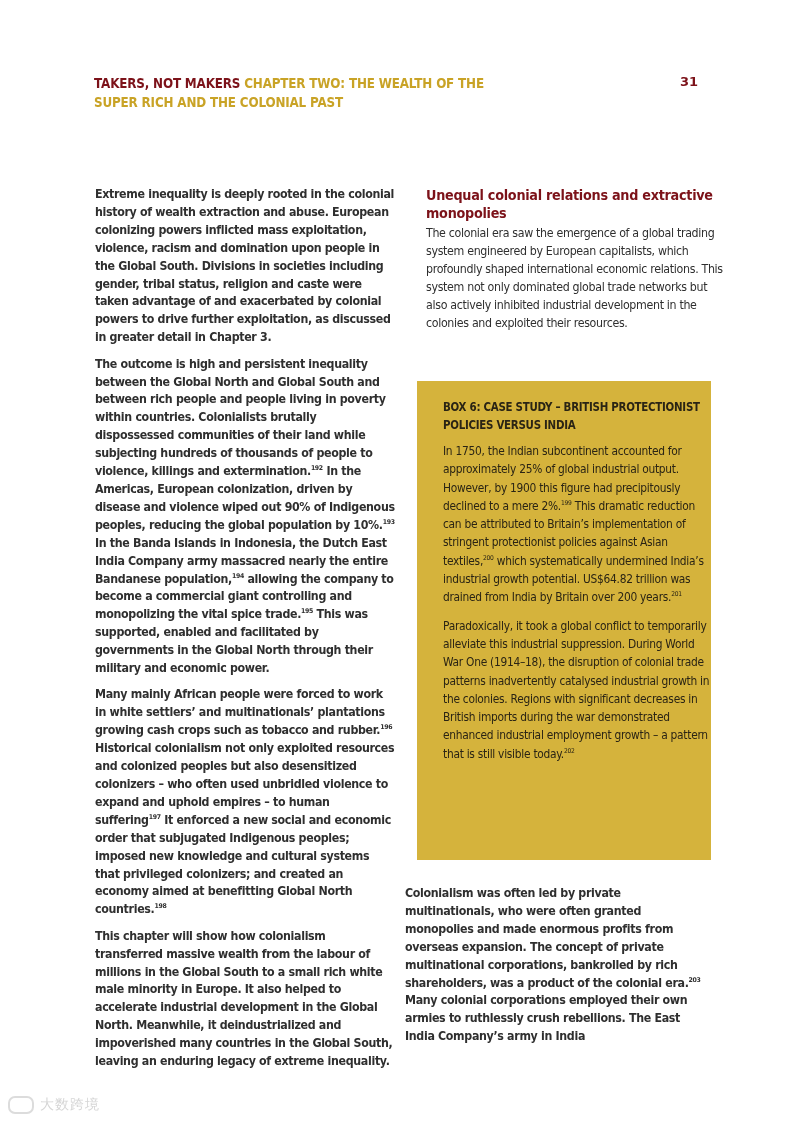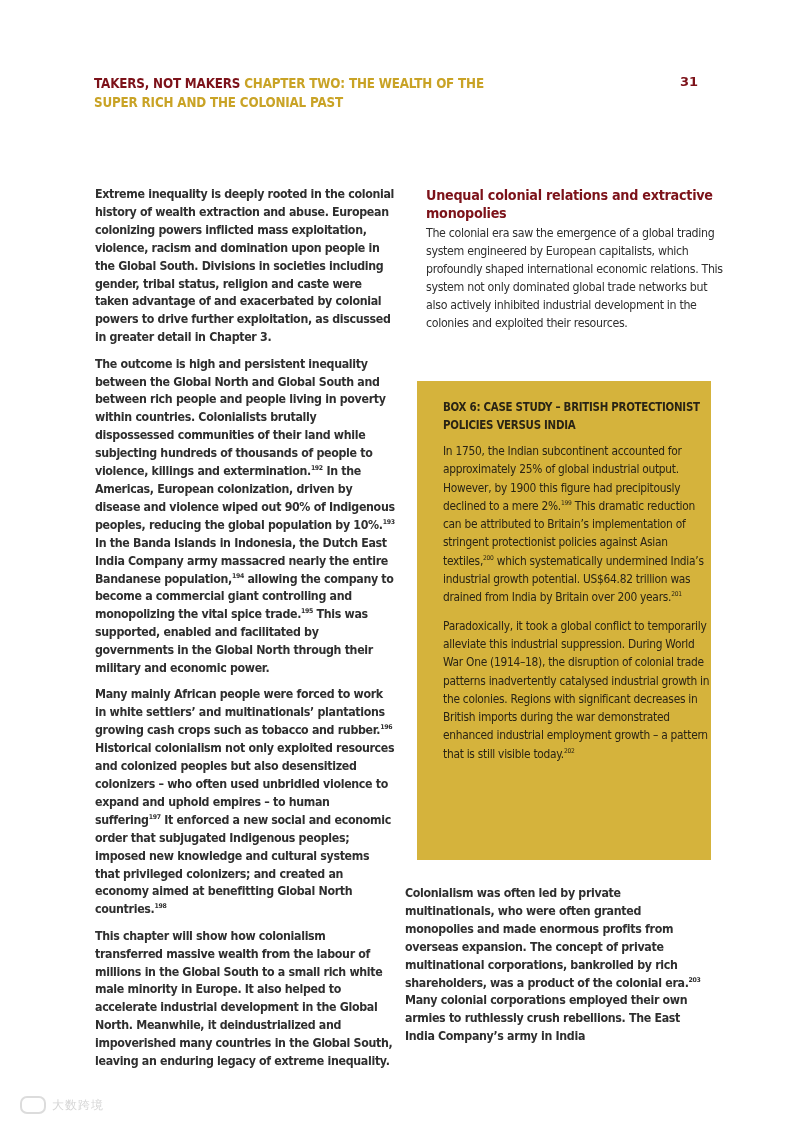--- a/index.html
+++ b/index.html
@@ -33,7 +33,7 @@
              color: #2a2414; letter-spacing: -0.3px; font-family: "DejaVu Sans", sans-serif;
              transform: scaleX(0.92); transform-origin: left top; width: 290px; }
     .col-right-bottom { position: absolute; left: 405px; top: 885px; width: 298px; font-weight: bold; }
-    .watermark { position: absolute; left: 20px; top: 1096px; font-size: 12px; color: #d6d6d6;
+    .watermark { position: absolute; left: 8px; top: 1096px; font-size: 14px; color: #d6d6d6;
                  font-family: "DejaVu Sans", sans-serif; letter-spacing: 1px; }
     .watermark .logo { display: inline-block; width: 22px; height: 14px; border: 2px solid #dcdcdc;
                        border-radius: 7px; vertical-align: middle; margin-right: 6px; }

